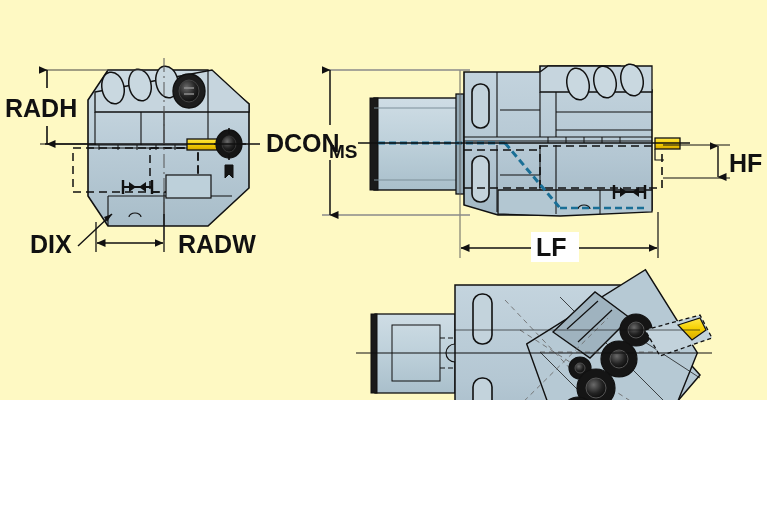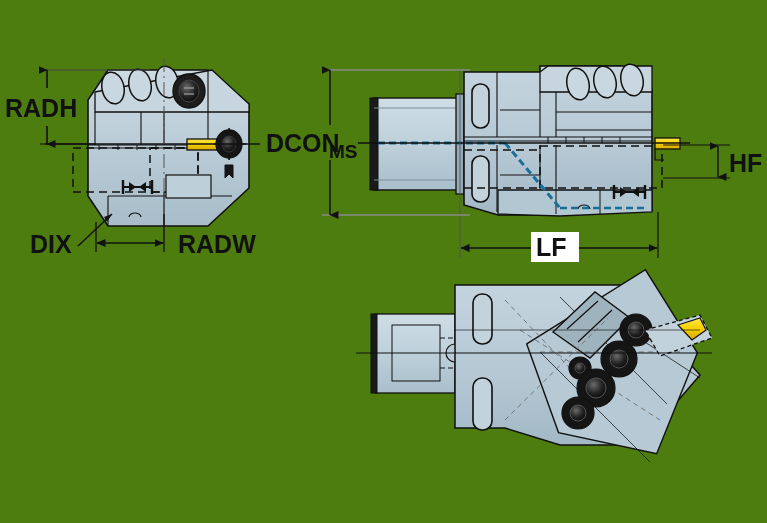--- a/index.html
+++ b/index.html
@@ -13,8 +13,8 @@
   #stage {
     position: relative;
     width: 767px;
-    height: 523px;
-    background: #4d7c0f;
+    height: 400px;
+    background: #fef9c3;
     overflow: hidden;
   }
   #stage svg {

